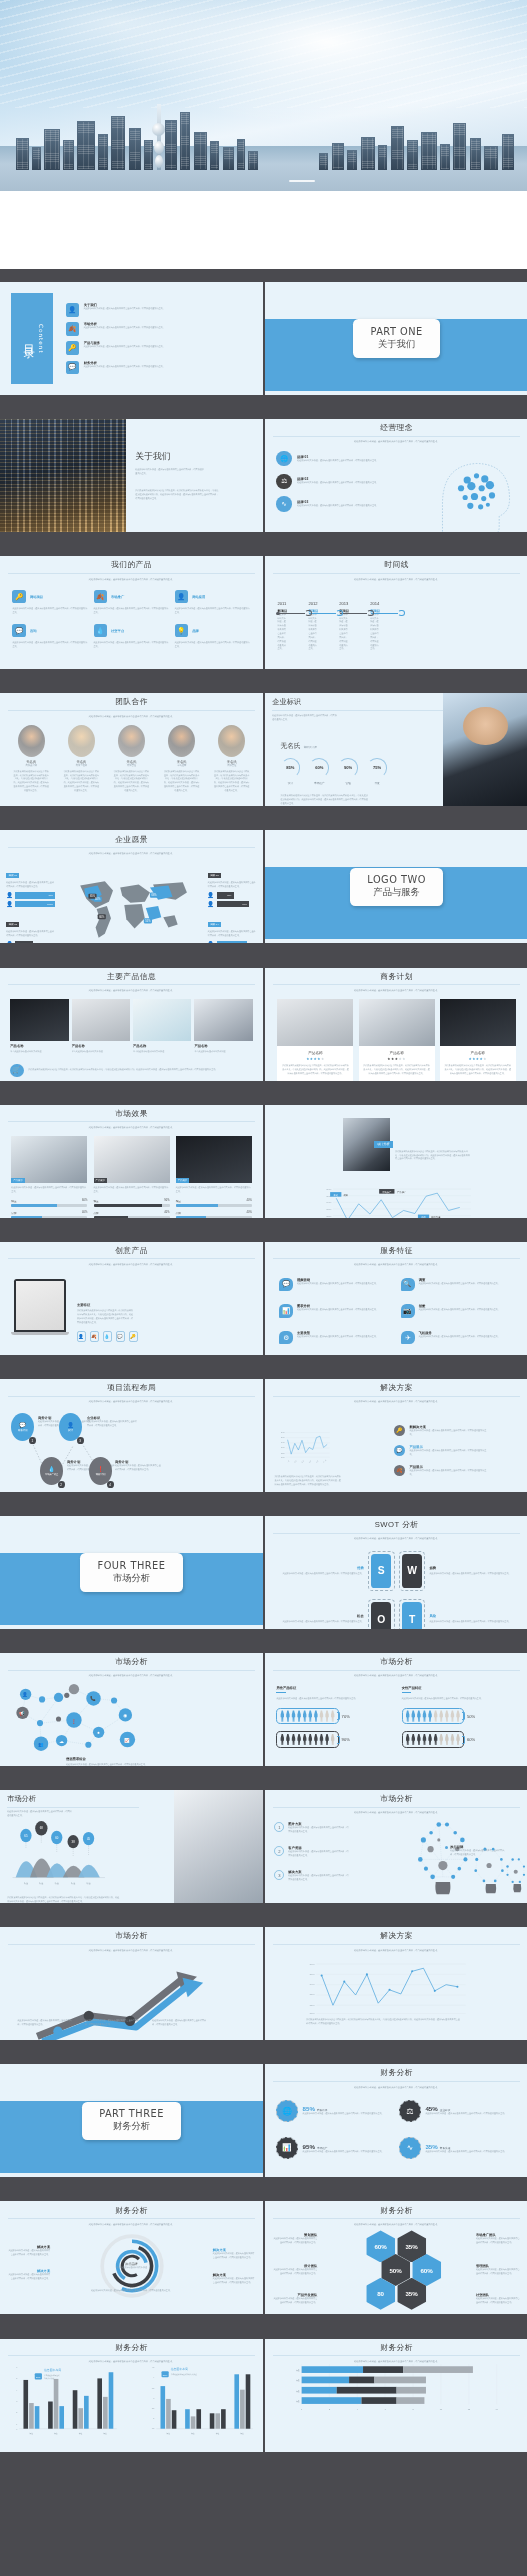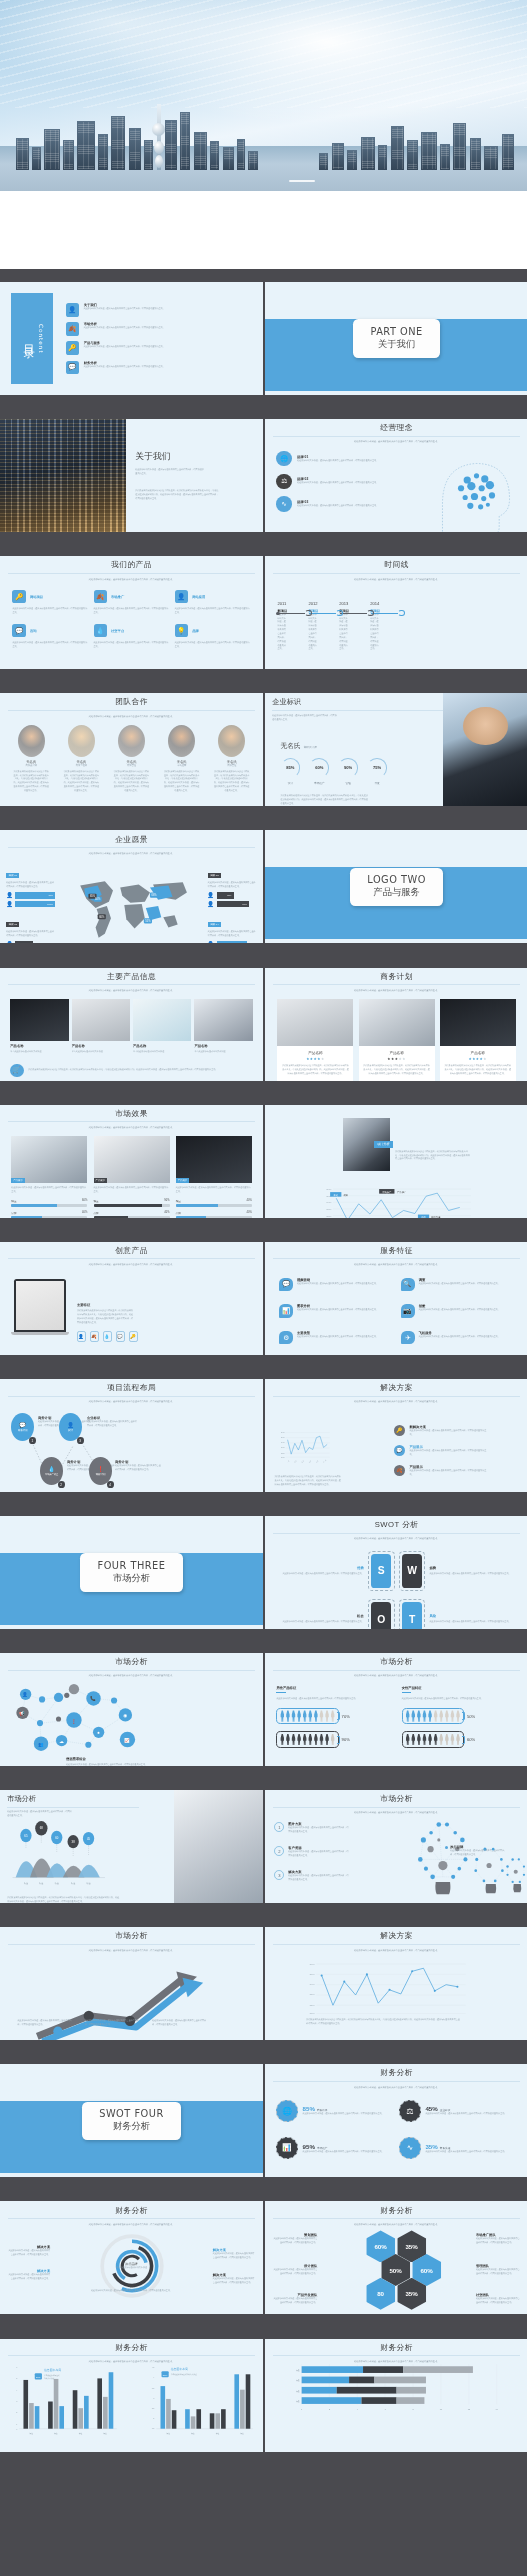--- a/index.html
+++ b/index.html
@@ -1339,7 +1339,7 @@
     <div class="slide divider">
       <div class="band"></div>
       <div class="card">
-        <div class="en">SWOT FOUR</div>
+        <div class="en">PART THREE</div>
         <div class="cn">财务分析</div>
       </div>
     </div>

